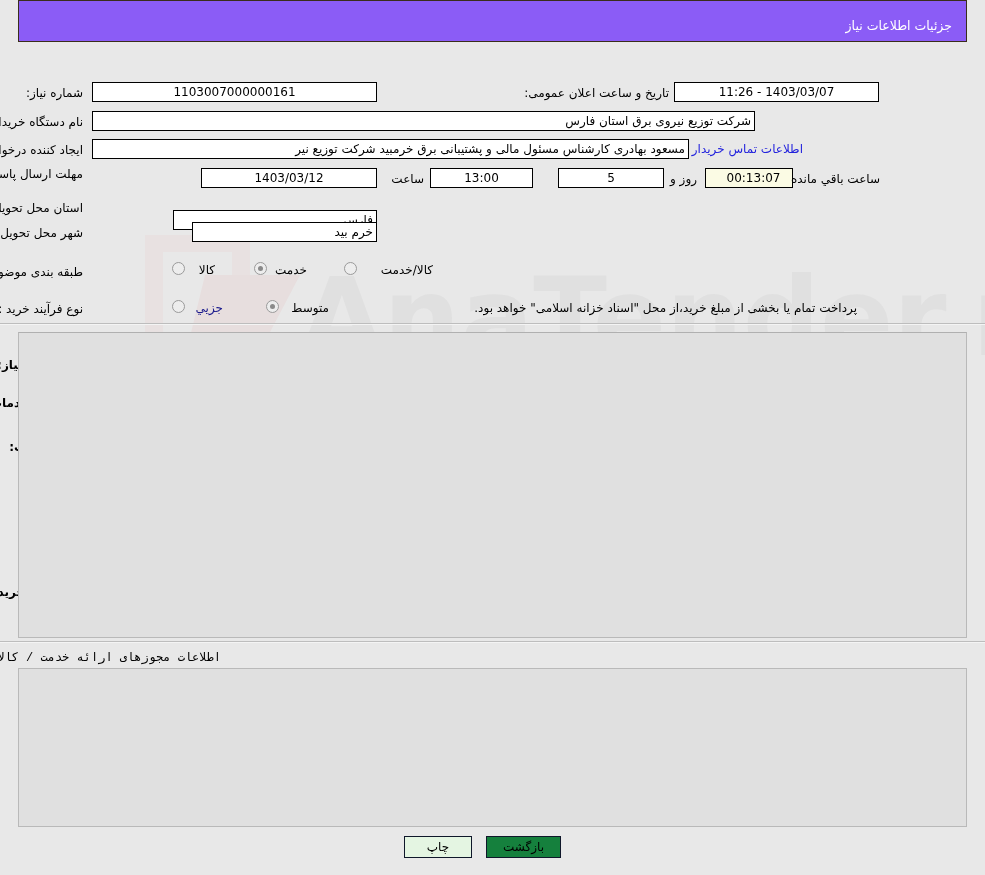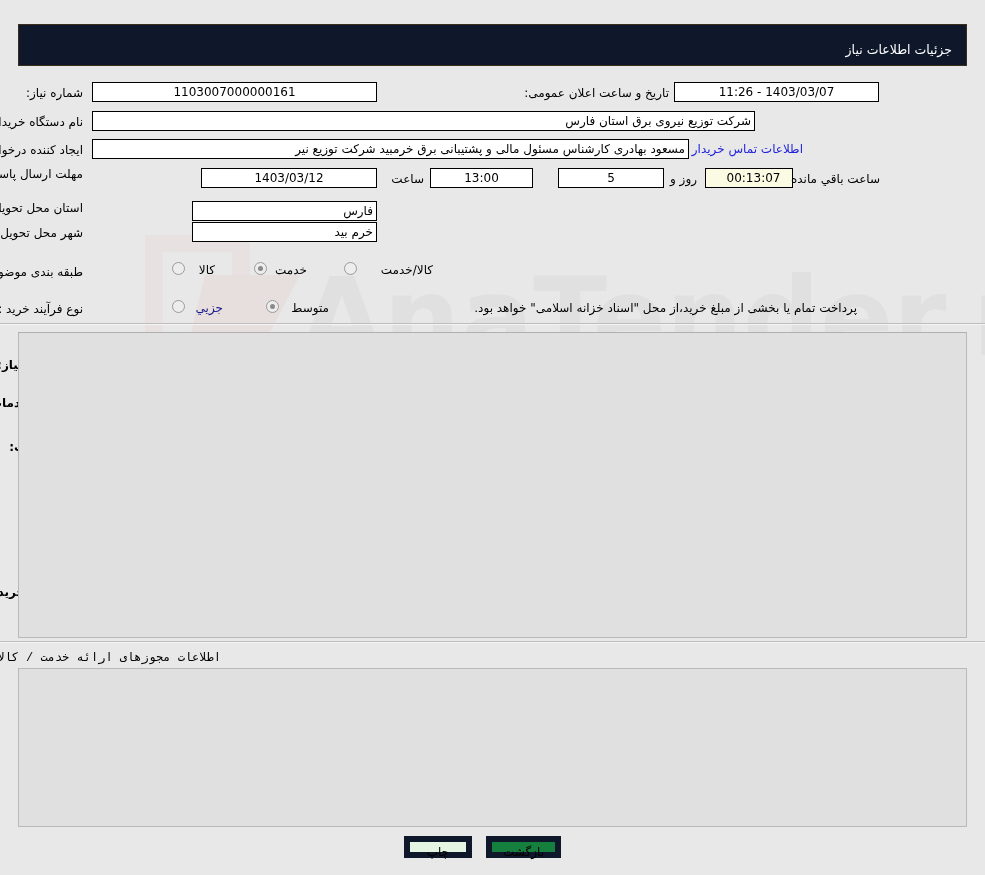--- a/index.html
+++ b/index.html
@@ -30,9 +30,9 @@
   
   .header {
     position: absolute;
-    left: 18px; top: 24px;
+    left: 18px; top: 0;
     width: 949px; height: 42px;
-    background: #0f172a;
+    background: #8b5cf6;
     border: 1px solid #3a2d1c;
     color: #ffffff;
     font-size: 12.5px;

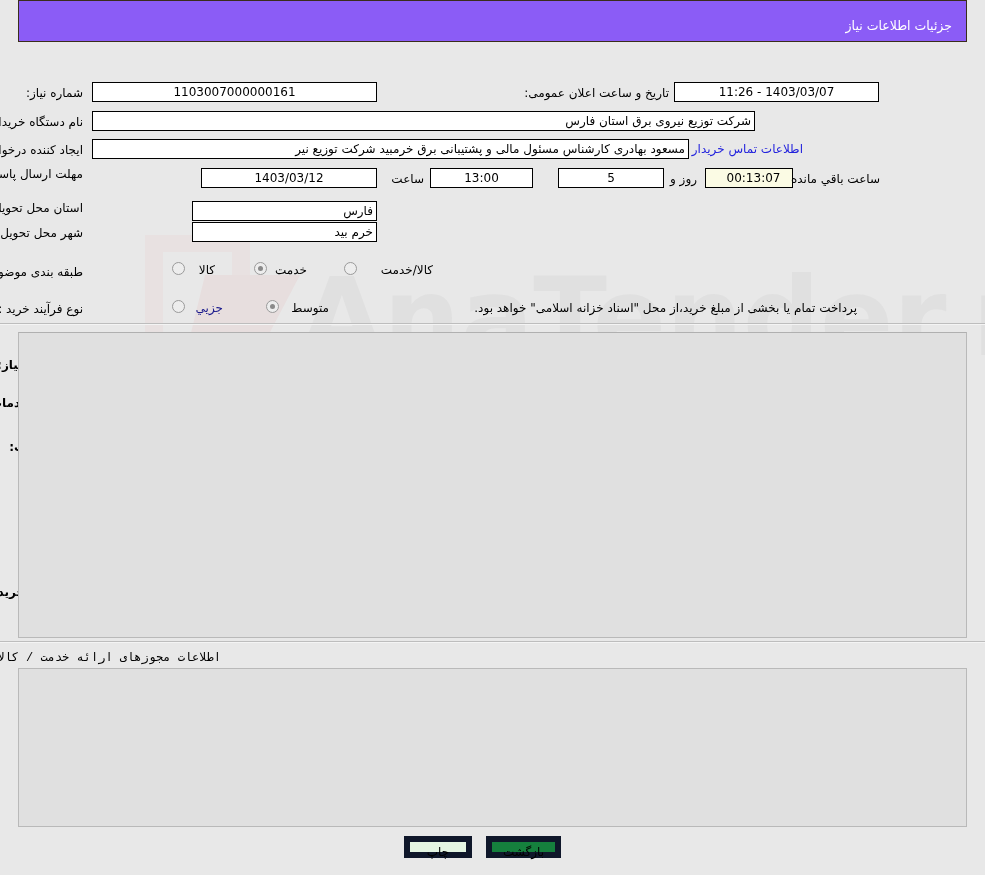--- a/index.html
+++ b/index.html
@@ -272,7 +272,7 @@
 <div class="lbl" style="right:105px; top:172px;">ساعت باقي مانده</div>
 
 <div class="lbl" style="right:902px; top:201px;">استان محل تحویل:</div>
-<div class="fld" style="right:608px; top:201px; width:185px;">فارس</div>
+<div class="fld" style="right:608px; top:210px; width:204px;">فارس</div>
 
 <div class="lbl" style="right:902px; top:226px;">شهر محل تحویل:</div>
 <div class="fld" style="right:608px; top:222px; width:185px;">خرم بید</div>

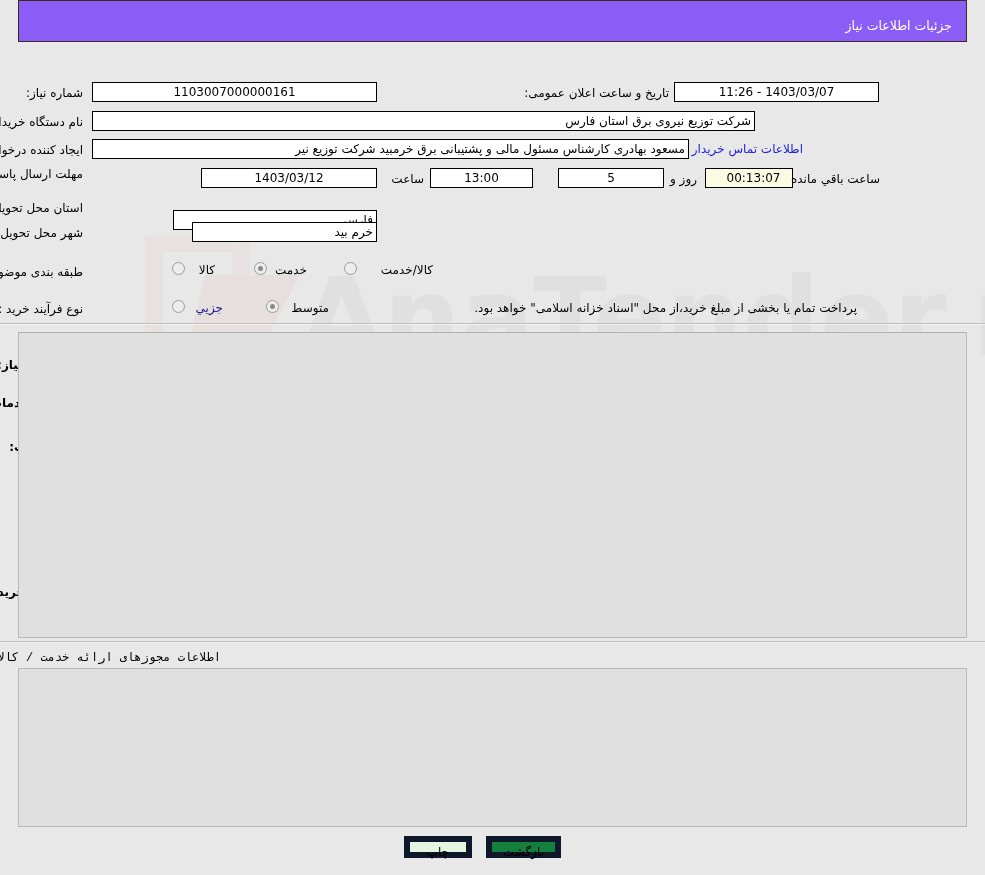--- a/index.html
+++ b/index.html
@@ -221,7 +221,7 @@
     line-height: 20px;
     text-align: center;
     font-size: 12px;
-    border: 6px solid #0f172a;
+    border: 1px solid #0f172a;
     color: #000;
     cursor: pointer;
     direction: rtl;

